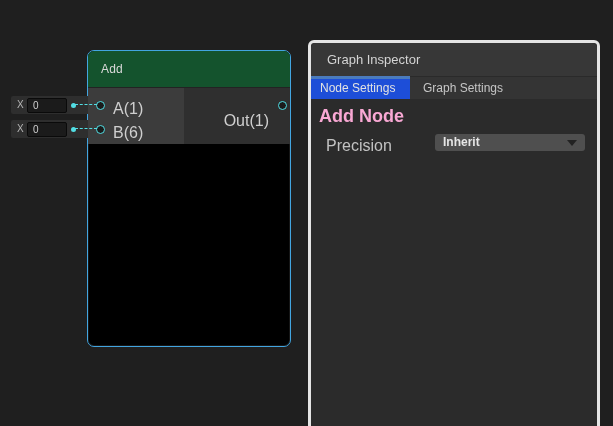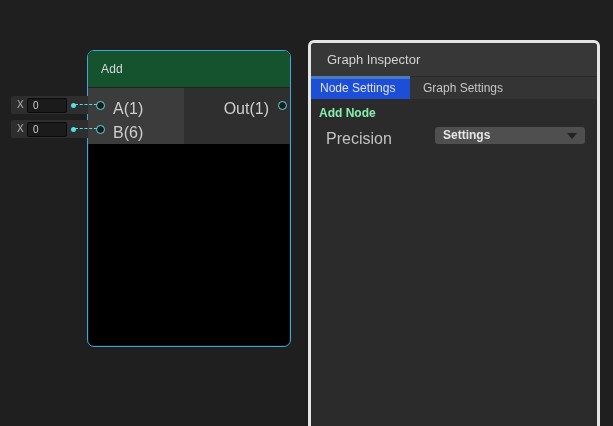--- a/index.html
+++ b/index.html
@@ -54,7 +54,7 @@
   }
   .label-a{left:25px;top:49px;}
   .label-b{left:25px;top:73px;}
-  .label-out{right:21px;top:49px;padding-left:20px;}
+  .label-out{right:21px;top:61px;padding-left:20px;}
 
   
   .port-widget{

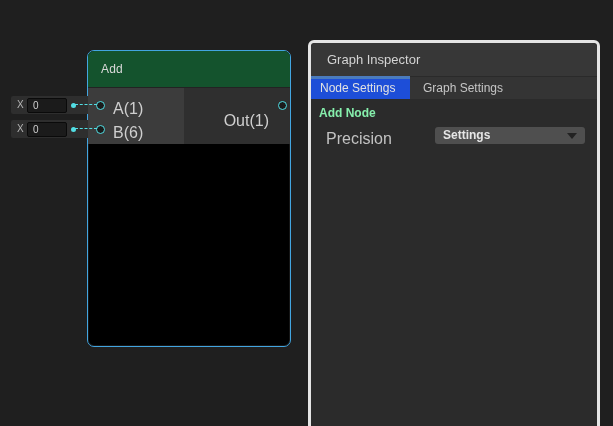--- a/index.html
+++ b/index.html
@@ -113,7 +113,7 @@
   }
   .inspector-content{padding-top:7px;}
   .section-title{
-    margin-left:8px;color:#86efac;font-size:12px;font-weight:bold;
+    margin-left:8px;color:#f9a8d4;font-size:18px;font-weight:bold;
   }
   .field-row{position:relative;height:24px;margin-top:7px;}
   .field-label{

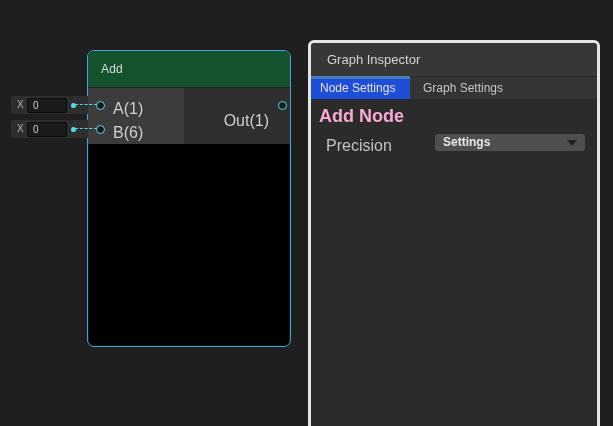--- a/index.html
+++ b/index.html
@@ -180,7 +180,7 @@
       <div class="field-row">
         <span class="field-label">Precision</span>
         <div class="dropdown">
-          <span>Settings</span>
+          <span>Inherit</span>
           <span class="dropdown-arrow"></span>
         </div>
       </div>

